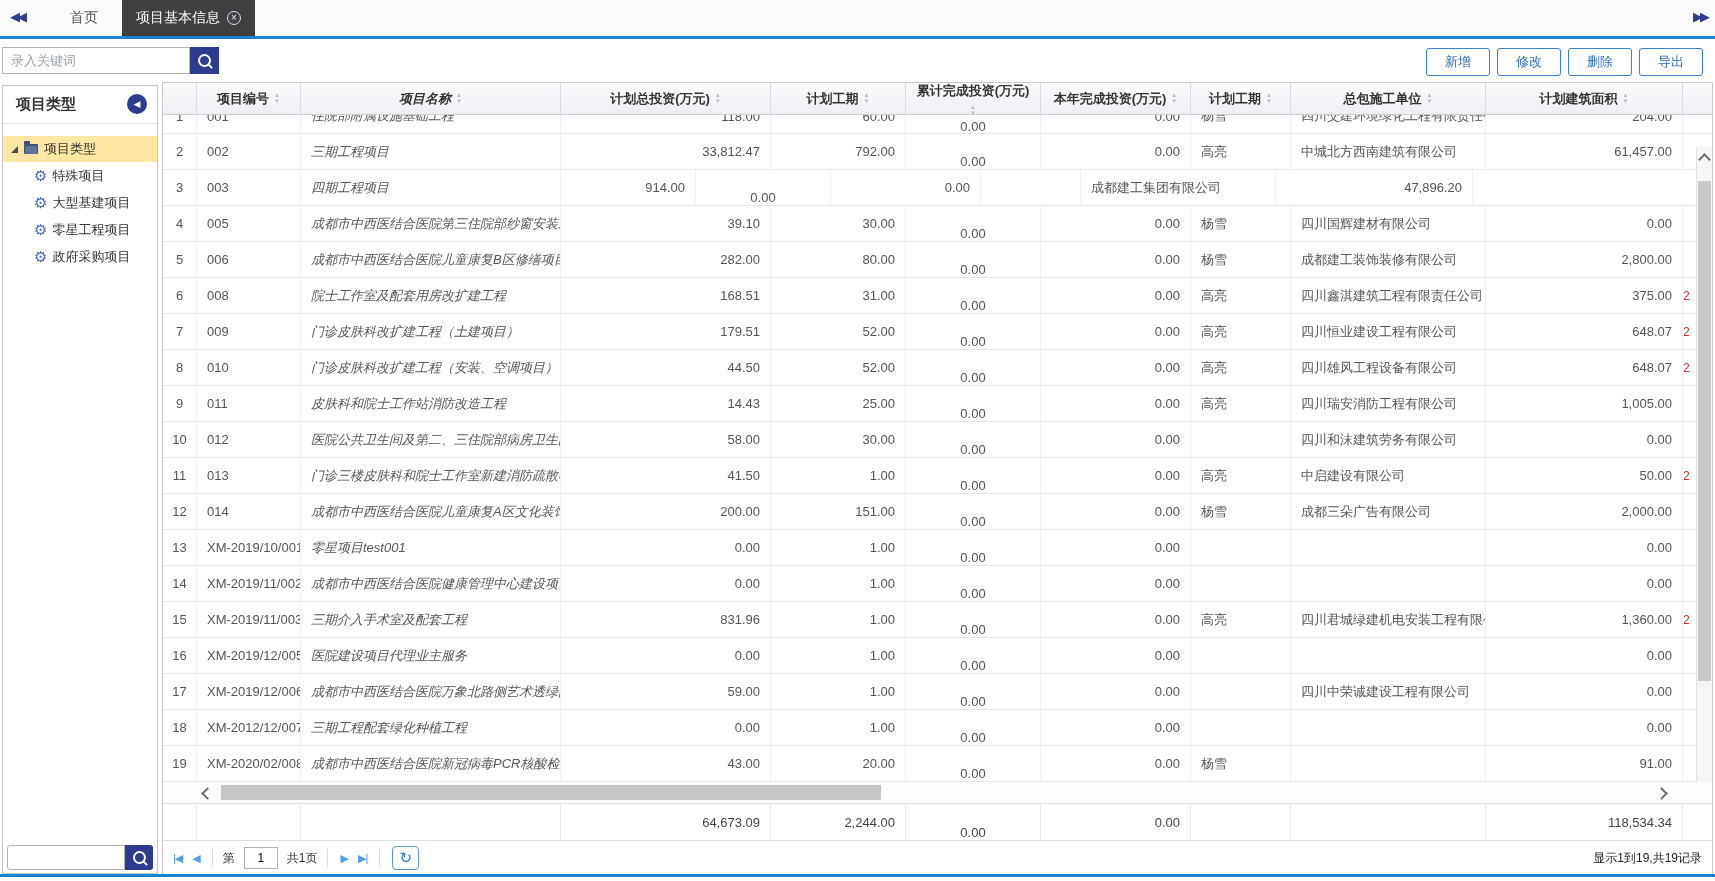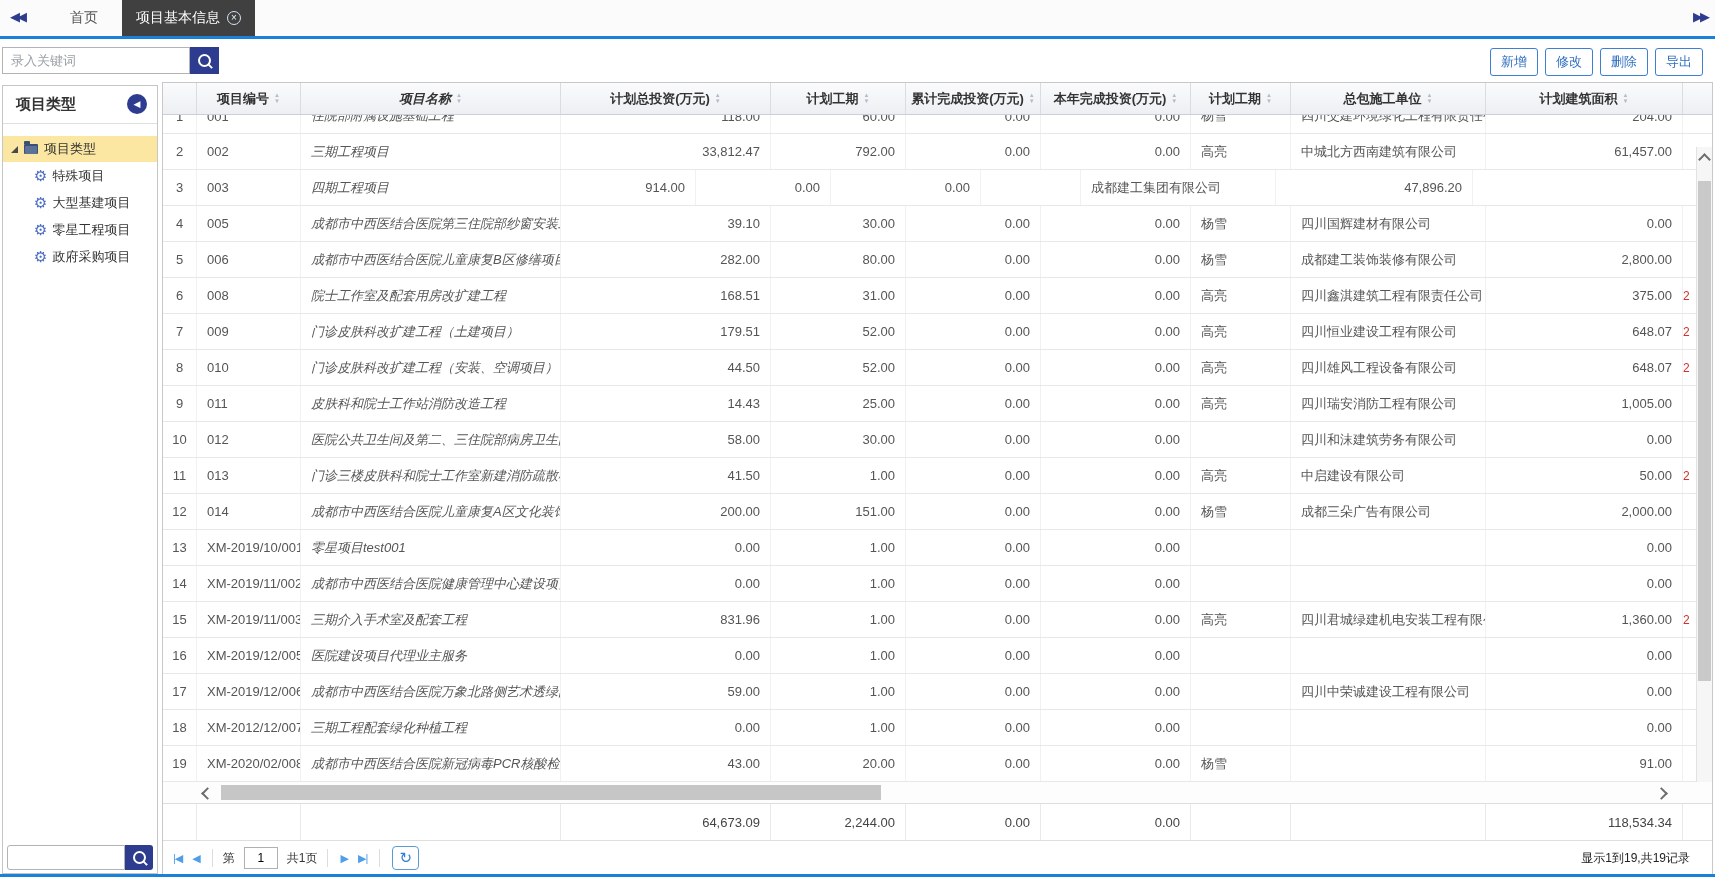--- a/index.html
+++ b/index.html
@@ -25,7 +25,7 @@
   .lens{width:9px;height:9px;border:2px solid #fff;border-radius:50%;position:relative;display:inline-block;}
   .lens::after{content:"";position:absolute;width:2px;height:6px;background:#fff;transform:rotate(-45deg);left:9px;top:7px;}
   #action-buttons{position:absolute;right:12px;top:9px;display:flex;gap:7px;}
-  .act-btn{background:#fff;border:1px solid #3d7fd0;color:#2f6fc0;font-size:13px;padding:4px 10px;border-radius:3px;cursor:pointer;font-family:inherit;}
+  .act-btn{background:#fff;border:1px solid #3d7fd0;color:#2f6fc0;font-size:13px;padding:4px 18px;border-radius:3px;cursor:pointer;font-family:inherit;}
   
   #sidebar{position:absolute;left:2px;top:85px;width:156px;height:789px;background:#fff;border:1px solid #c5c5c5;box-sizing:border-box;}
   #sidebar-header{position:relative;height:37px;border-bottom:1px solid #e0e0e0;}

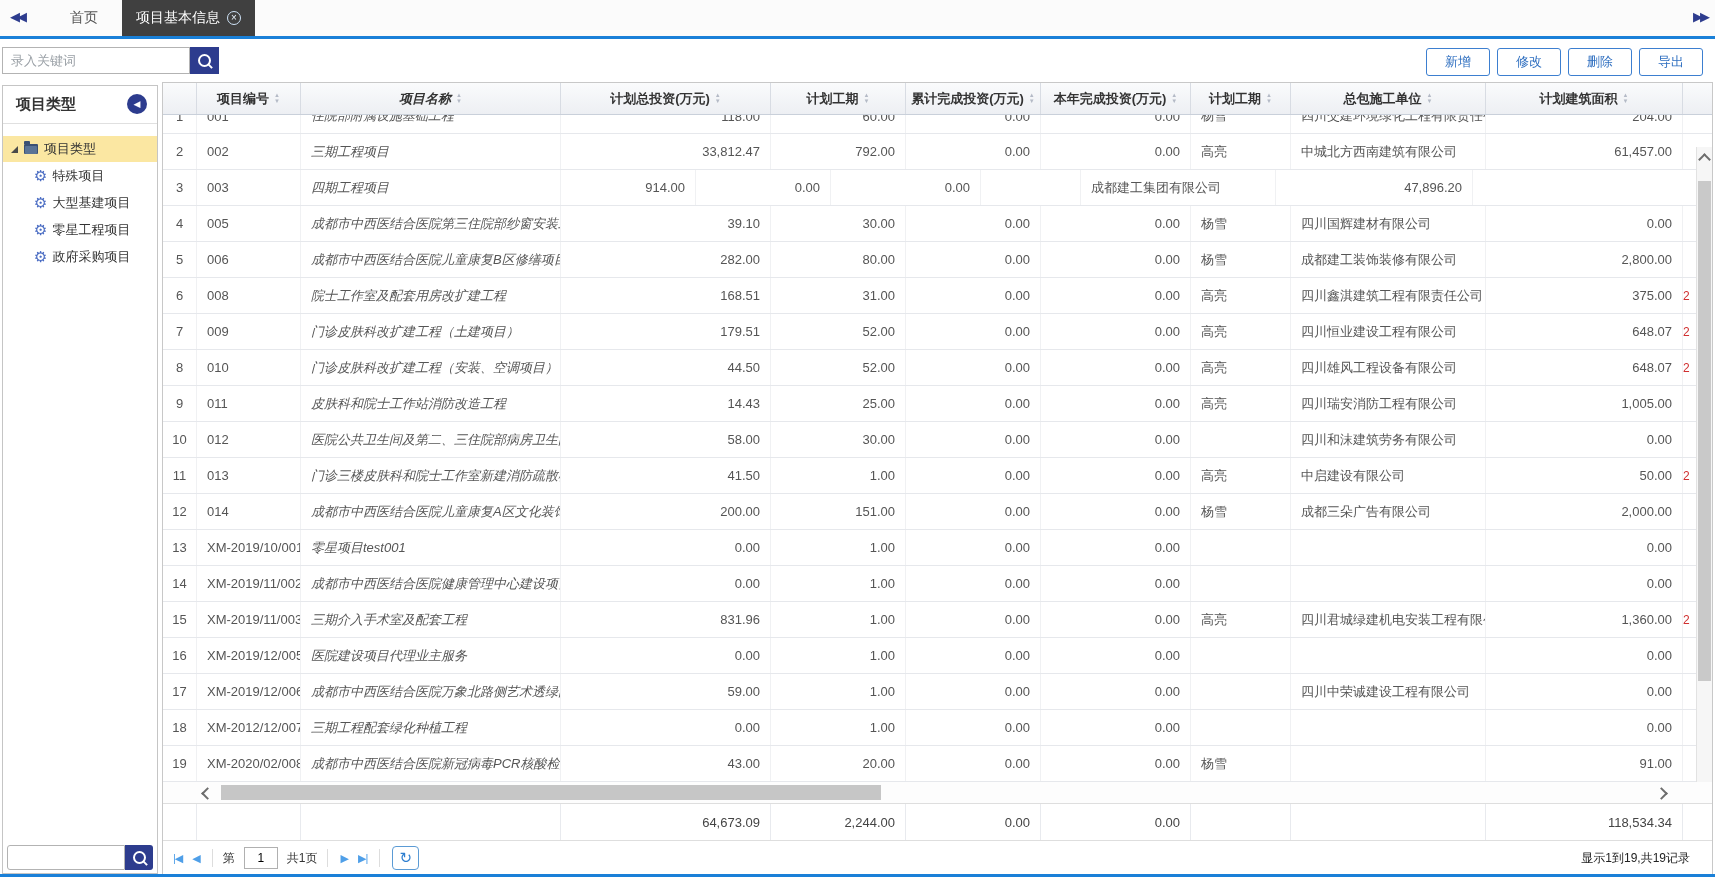--- a/index.html
+++ b/index.html
@@ -51,7 +51,7 @@
   .hfill{flex:1;border-right:none;cursor:default;}
   .sort{display:flex;flex-direction:column;line-height:5px;font-size:6px;color:#b4bac6;gap:1px;}
   .c0{width:34px;} .c1{width:104px;} .c2{width:260px;font-style:italic;} .c3{width:210px;} .c4{width:135px;}
-  .c5{width:135px;} .c6{width:150px;} .c7{width:100px;} .c8{width:195px;} .c9{width:197px;}
+  .c5{width:135px;flex-direction:column;} .c6{width:150px;} .c7{width:100px;} .c8{width:195px;} .c9{width:197px;}
   .cEdge{width:14px;}
   #grid-body{position:relative;height:667px;overflow:hidden;background:#fff;}
   .trow{display:flex;height:36px;border-bottom:1px solid #e6e8ec;box-sizing:border-box;font-size:13px;color:#555;overflow:hidden;background:#fff;cursor:pointer;}

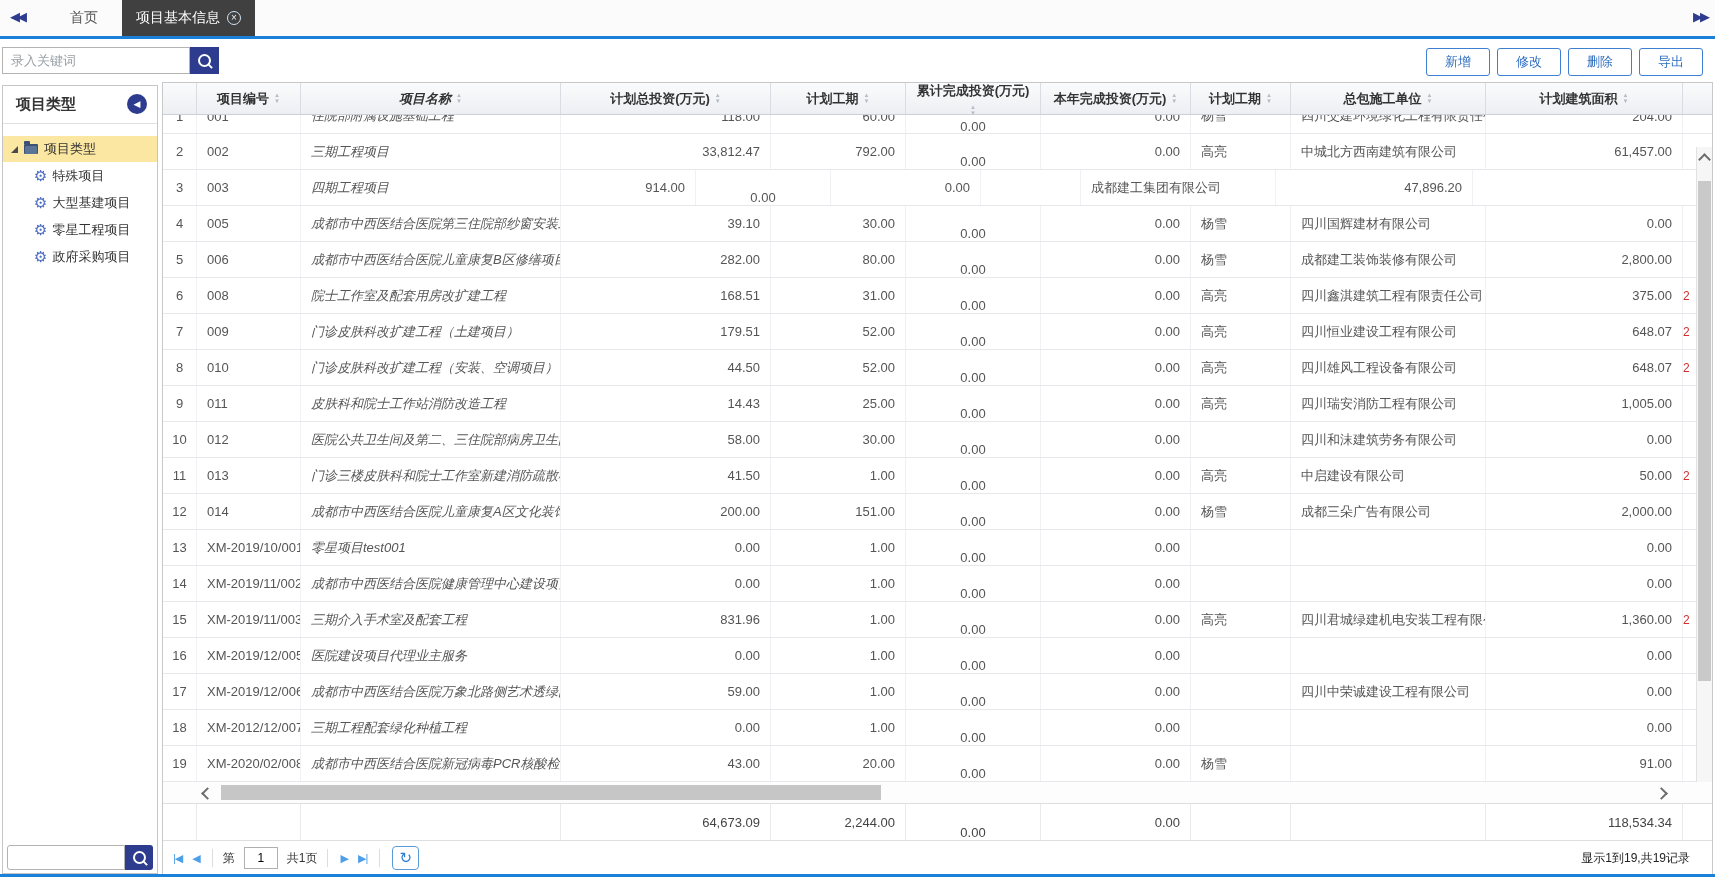--- a/index.html
+++ b/index.html
@@ -83,7 +83,7 @@
   .pg-sep{width:1px;height:18px;background:#ddd;margin:0 4px;}
   #page-input{width:28px;height:18px;border:1px solid #b0b0b0;text-align:center;font-size:12px;outline:none;margin:0 3px;}
   #refresh-btn{width:27px;height:24px;border:1px solid #5b9bd5;border-radius:4px;background:#fff;display:flex;align-items:center;justify-content:center;color:#2f7fd0;font-size:15px;cursor:pointer;margin-left:2px;}
-  #record-info{position:absolute;right:22px;top:9px;font-size:12px;color:#222;}
+  #record-info{position:absolute;right:10px;top:9px;font-size:12px;color:#222;}
   
   #bottomline{position:absolute;left:0;top:874px;width:1715px;height:3px;background:#1a80d8;}
 </style>

